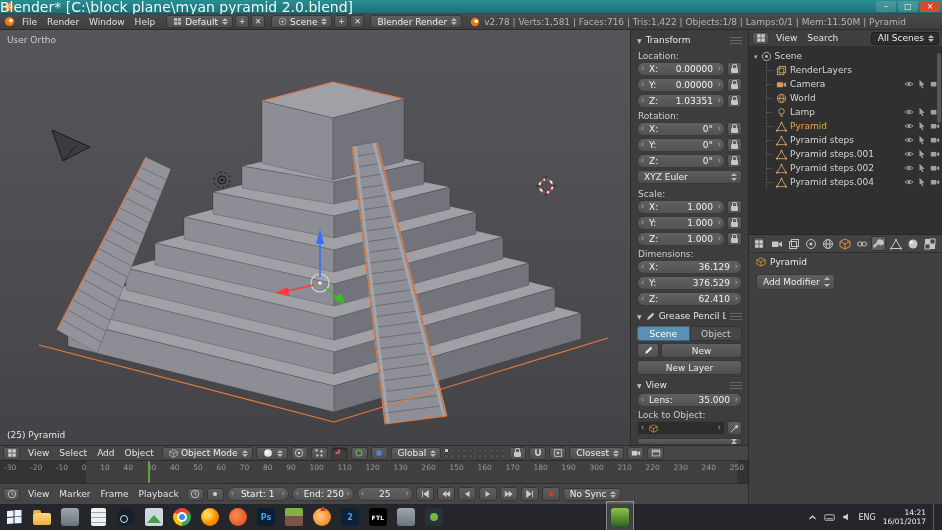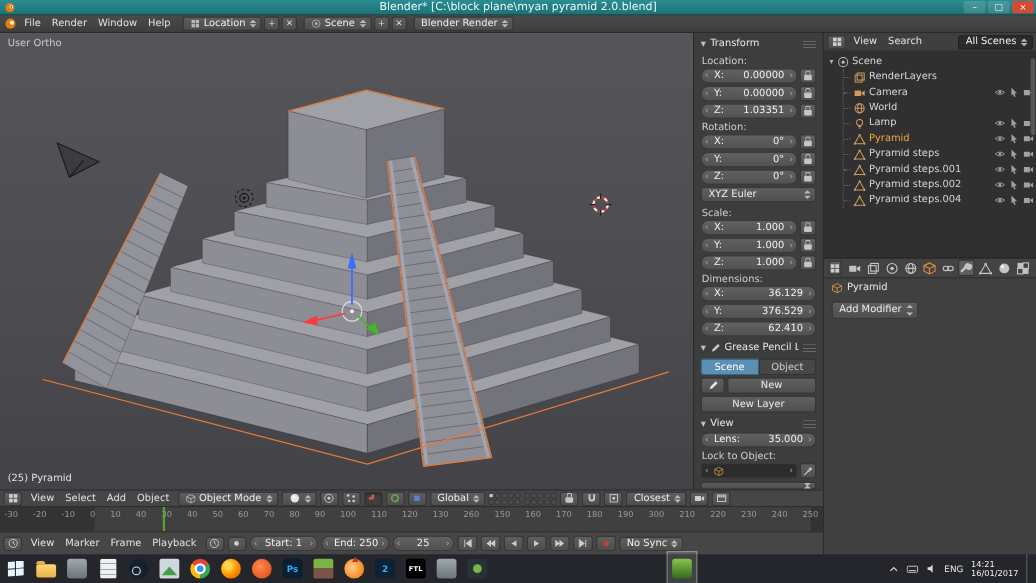--- a/index.html
+++ b/index.html
@@ -8,7 +8,7 @@
 .r{position:absolute}
 
 #titlebar{left:0;top:0;width:942px;height:14px;background:linear-gradient(#2a8d92,#1d7176);display:flex;align-items:center;padding:0 2px;border-bottom:1px solid #145356}
-#titlebar .ttl{position:absolute;left:0;right:0;text-align:center;color:#eafcfc;font-size:10px}
+#titlebar .ttl{position:absolute;left:0;right:0;color:#eafcfc;font-size:14px}
 .blogo{width:10px;height:10px;margin-left:2px}
 .wbtns{margin-left:auto;display:flex;gap:2px;z-index:2}
 .wbtn{width:20px;height:11px;display:flex;align-items:center;justify-content:center;background:rgba(255,255,255,.14);border-radius:2px;color:#eafcfc;font-size:8px}

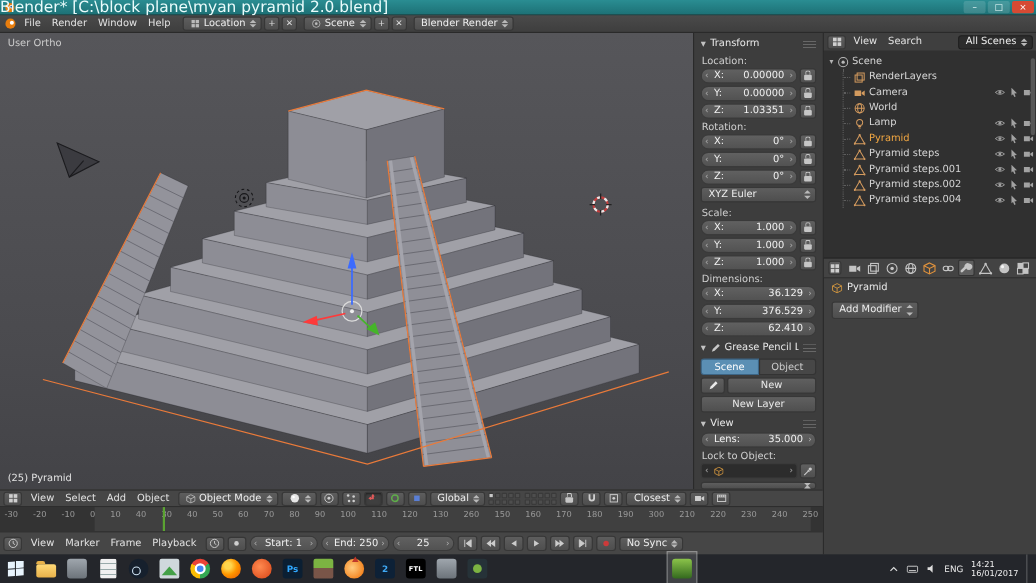--- a/index.html
+++ b/index.html
@@ -245,7 +245,7 @@
     <svg width="9" height="9" viewBox="0 0 12 12" style="margin-right:3px;color:#bbb">
         <use href="#sym-grid"></use>
       </svg>
-    <span>Location</span>
+    <span>Default</span>
   </span>
   <span class="mini">+</span>
   <span class="mini">✕</span>

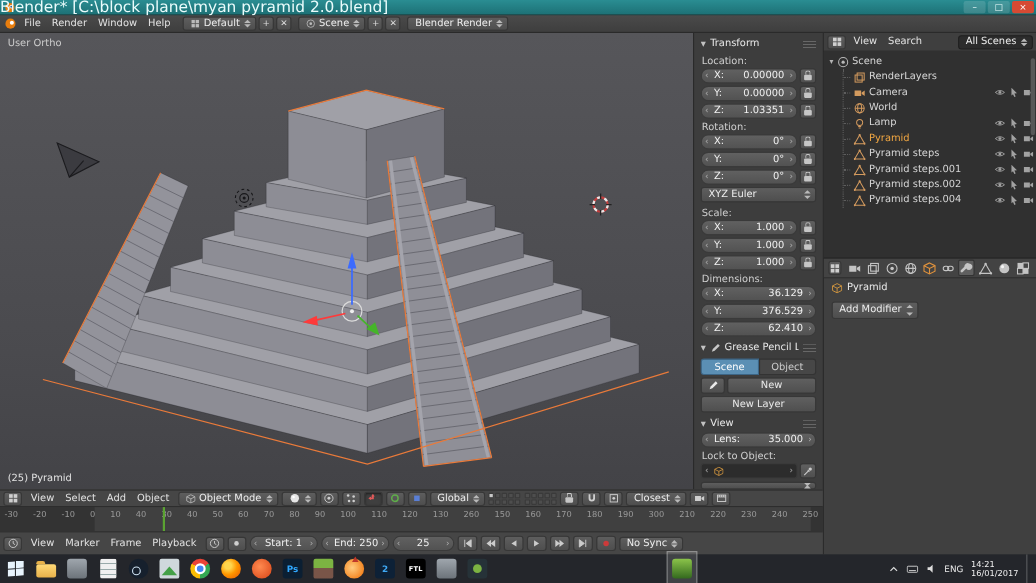--- a/index.html
+++ b/index.html
@@ -260,6 +260,13 @@
   <span class="dd" style="margin-left:4px">
       <span>Blender Render</span>
     </span>
+  <span class="stats">
+    <svg width="10" height="10" viewBox="0 0 12 12">
+        <circle cx="6" cy="6" r="5" fill="#e87d0d"></circle>
+        <circle cx="7.4" cy="5" r="2" fill="#fff"></circle>
+      </svg>
+    <span>v2.78 | Verts:1,581 | Faces:716 | Tris:1,422 | Objects:1/8 | Lamps:0/1 | Mem:11.50M | Pyramid</span>
+  </span>
 </div>
 
 <div class="r" id="viewport">

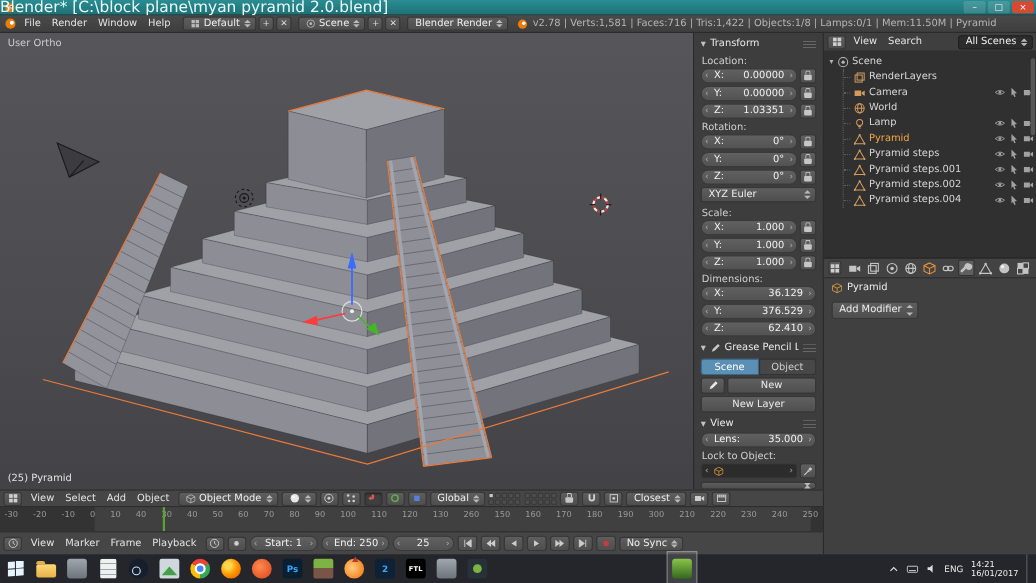--- a/index.html
+++ b/index.html
@@ -111,7 +111,7 @@
 .rocketsq::after{content:"";position:absolute;inset:5px;background:#7cb342;border-radius:50%}
 .running{margin-left:158px;background:rgba(255,255,255,.13);border:1px solid rgba(255,255,255,.35)}
 .tray{margin-left:auto;display:flex;align-items:center;gap:7px;padding-right:4px;color:#e8e8e8}
-.clockblk{text-align:left;font-size:7.5px;line-height:9px;color:#f0f0f0}
+.clockblk{text-align:right;font-size:7.5px;line-height:9px;color:#f0f0f0}
 .sliver{width:5px;height:26px;border-left:1px solid rgba(255,255,255,.25)}
 </style>
 </head>

